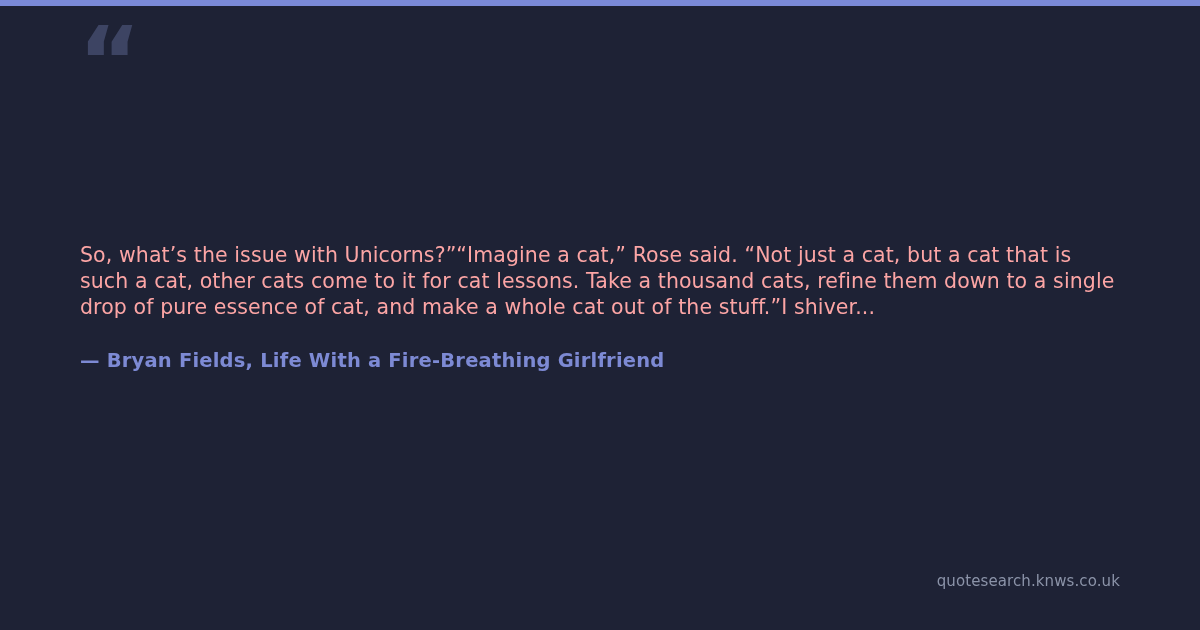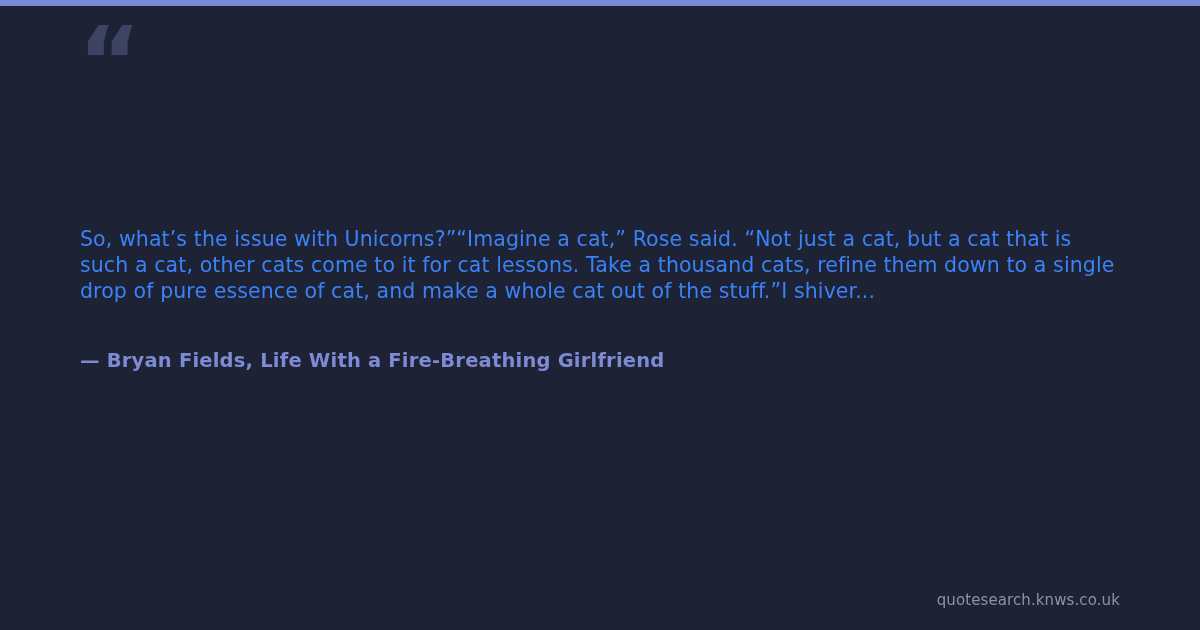--- a/index.html
+++ b/index.html
@@ -44,12 +44,12 @@
   .quote-body {
     position: absolute;
     left: 80px;
-    top: 226px;
+    top: 242px;
     width: 1040px;
     font-family: "DejaVu Sans", sans-serif;
     font-size: 20.5px;
     line-height: 26px;
-    color: #3b82f6;
+    color: #fca5a5;
     font-weight: 400;
     letter-spacing: 0.1px;
     white-space: pre-wrap;

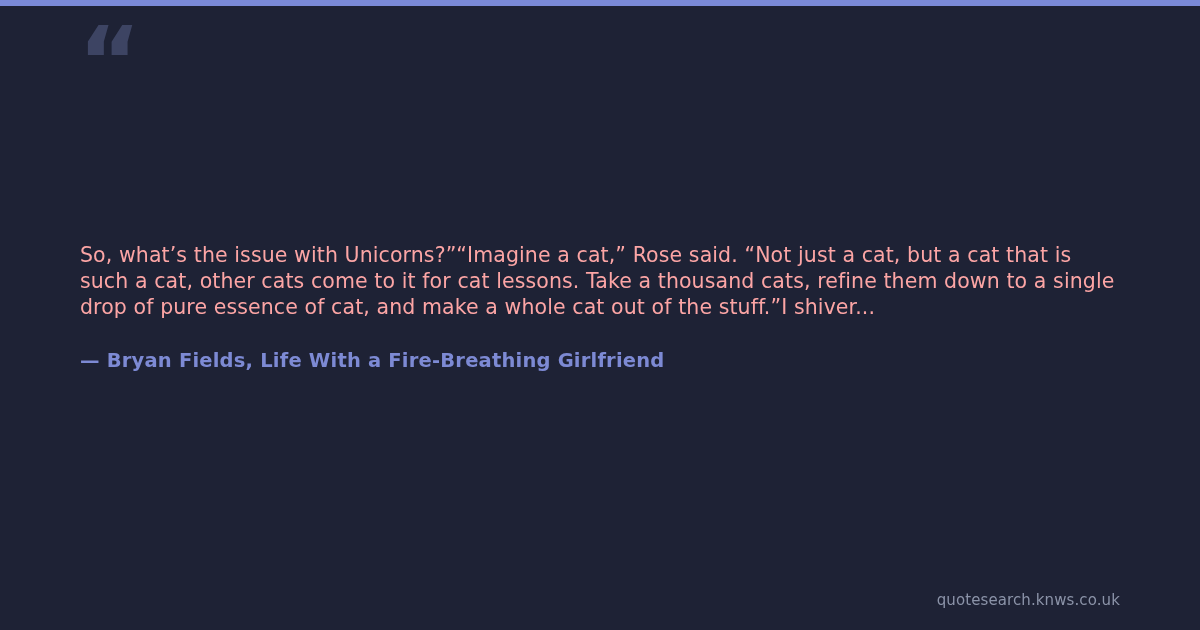--- a/index.html
+++ b/index.html
@@ -68,7 +68,7 @@
   .footer {
     position: absolute;
     right: 80px;
-    top: 590px;
+    top: 571px;
     font-family: "DejaVu Sans", sans-serif;
     font-size: 15px;
     line-height: 20px;

